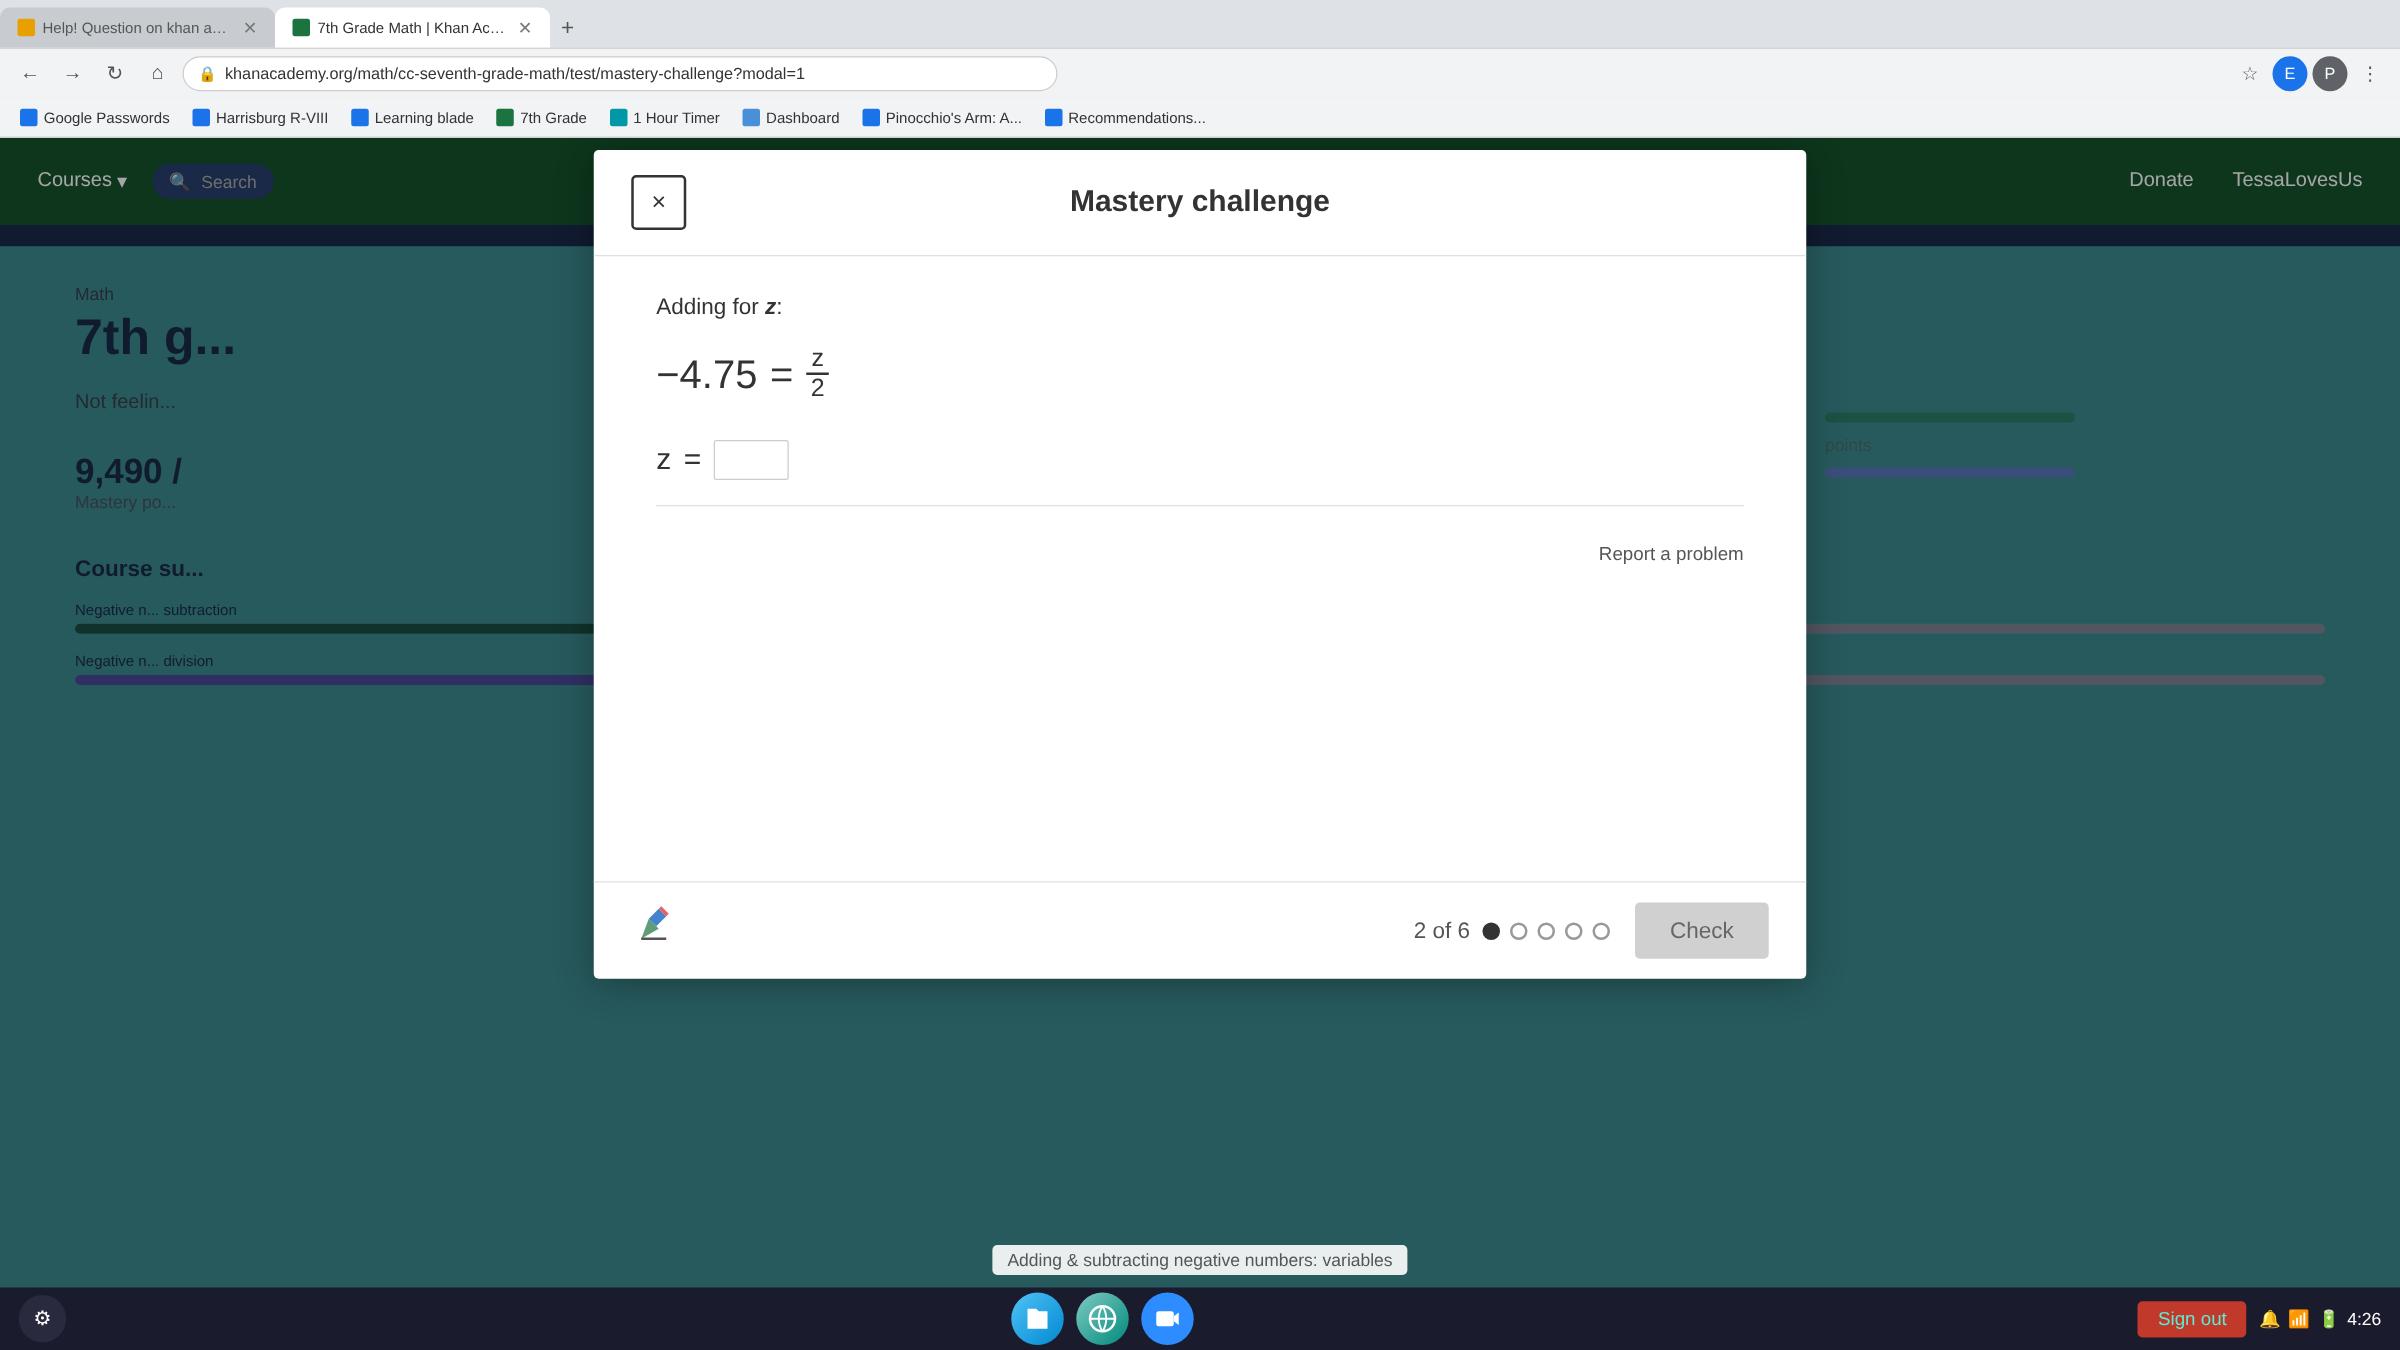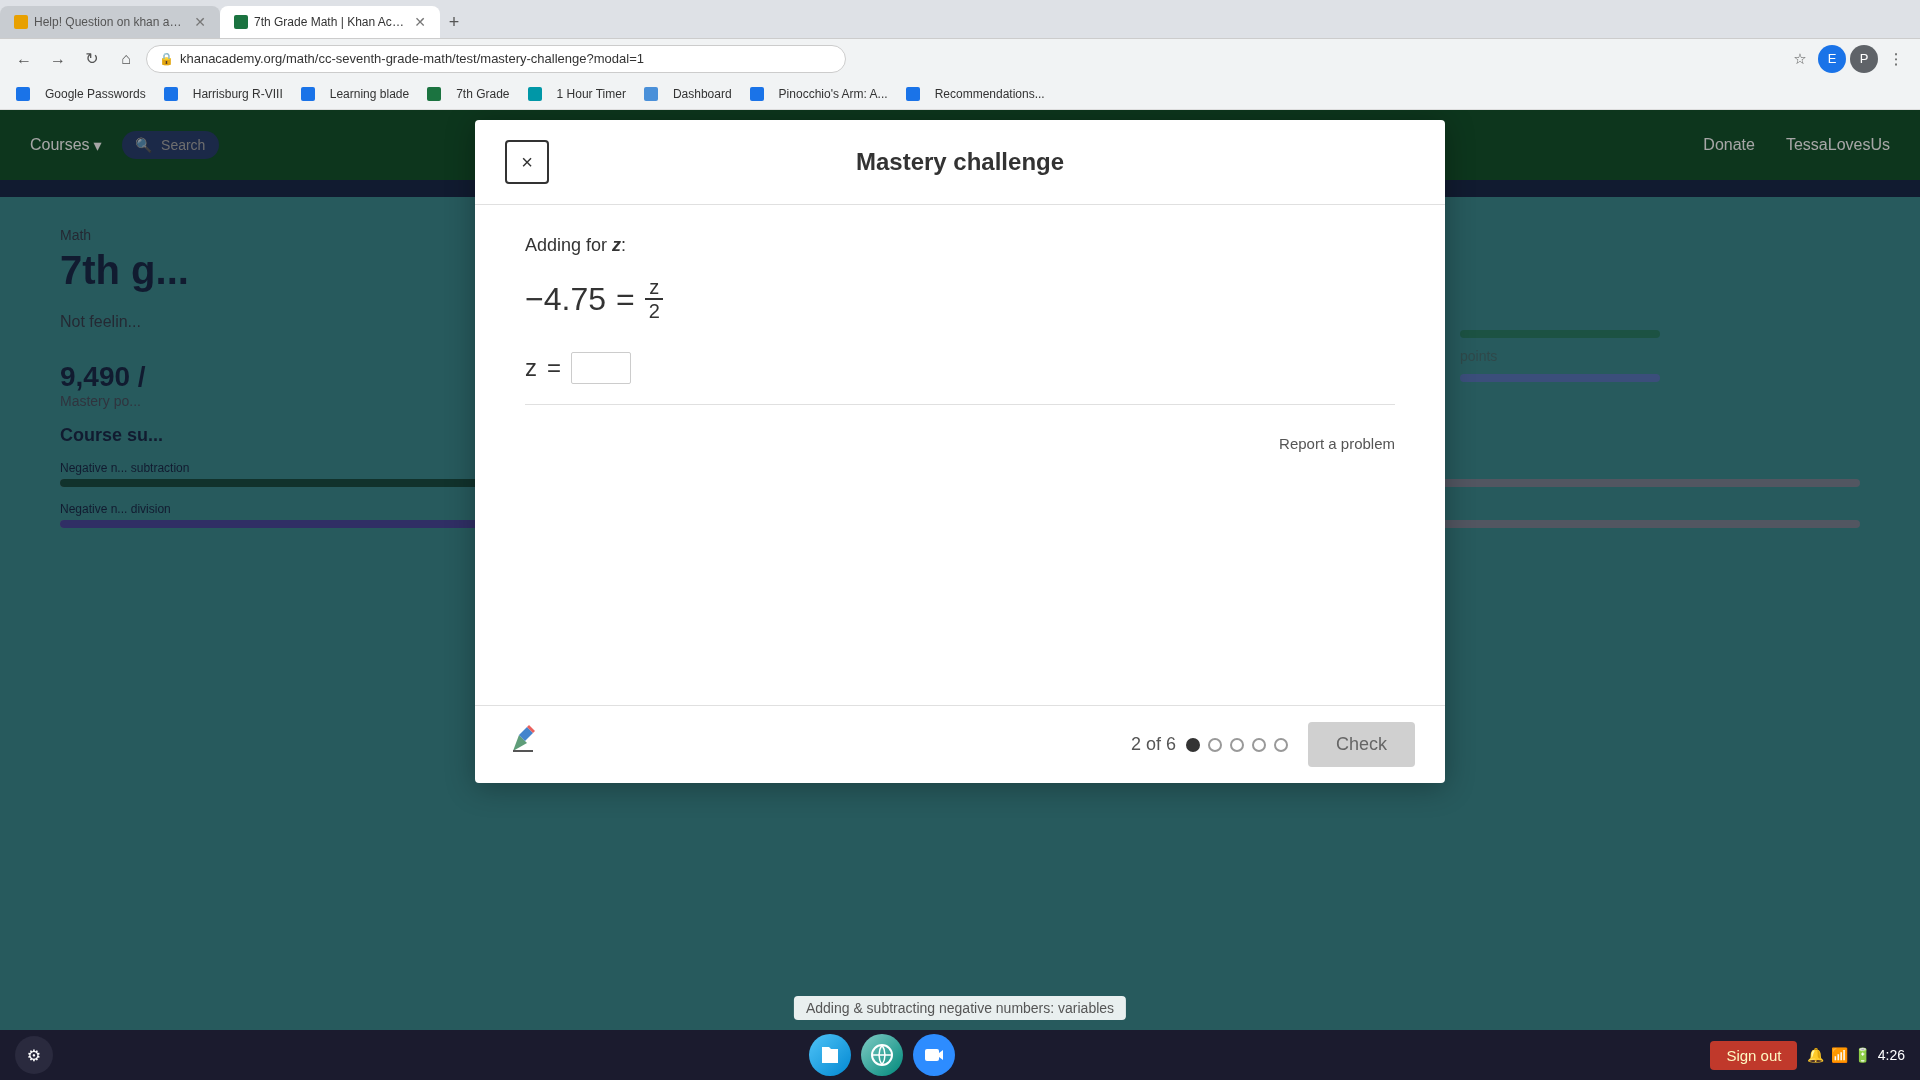--- a/index.html
+++ b/index.html
@@ -25,7 +25,7 @@
     .nav-right-icon { width: 28px; height: 28px; display: flex; align-items: center; justify-content: center; border-radius: 50%; cursor: pointer; font-size: 15px; color: #555; }
 
     .bookmarks-bar { background: #f1f3f4; height: 32px; display: flex; align-items: center; padding: 0 10px; gap: 6px; border-bottom: 1px solid #ddd; font-size: 12px; }
-    .bookmark-item { display: flex; gap: 15px; padding: 2px 6px; border-radius: 3px; cursor: pointer; color: #333; white-space: nowrap; }
+    .bookmark-item { display: flex; gap: 5px; padding: 2px 6px; border-radius: 3px; cursor: pointer; color: #333; white-space: nowrap; }
     .bookmark-icon { width: 14px; height: 14px; border-radius: 2px; }
     .bm-blue { background: #1a73e8; }
     .bm-ka { background: #1b7340; }

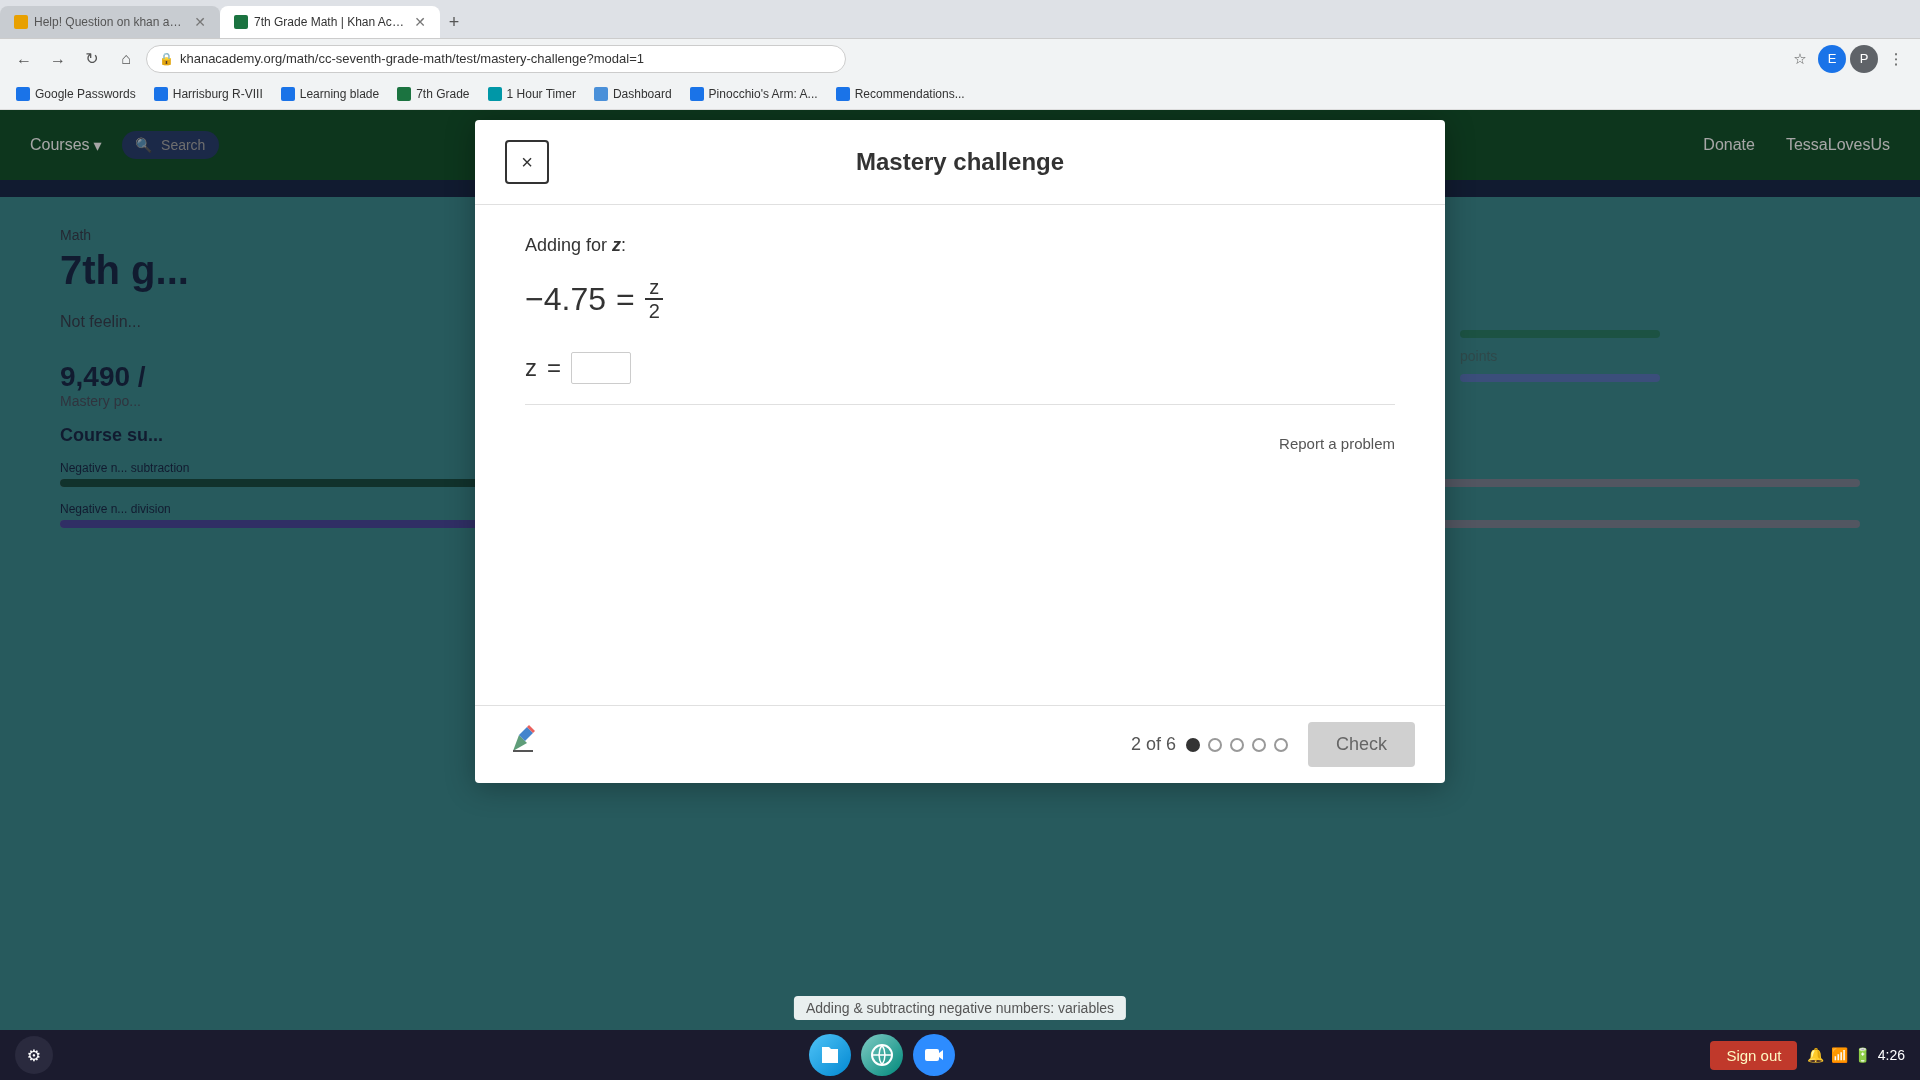--- a/index.html
+++ b/index.html
@@ -198,7 +198,7 @@
       <div class="ka-stat">9,490 /</div>
       <div class="ka-stat-label">Mastery po...</div>
     </div>
-    <div style="margin-top:16px;">
+    <div style="margin-top:36px;">
       <div style="font-size:18px; font-weight:bold; color:#1b2a4a; margin-bottom:15px;">Course su...</div>
       <div class="ka-course-item">
         <div class="ka-course-title">Negative n... subtraction</div>

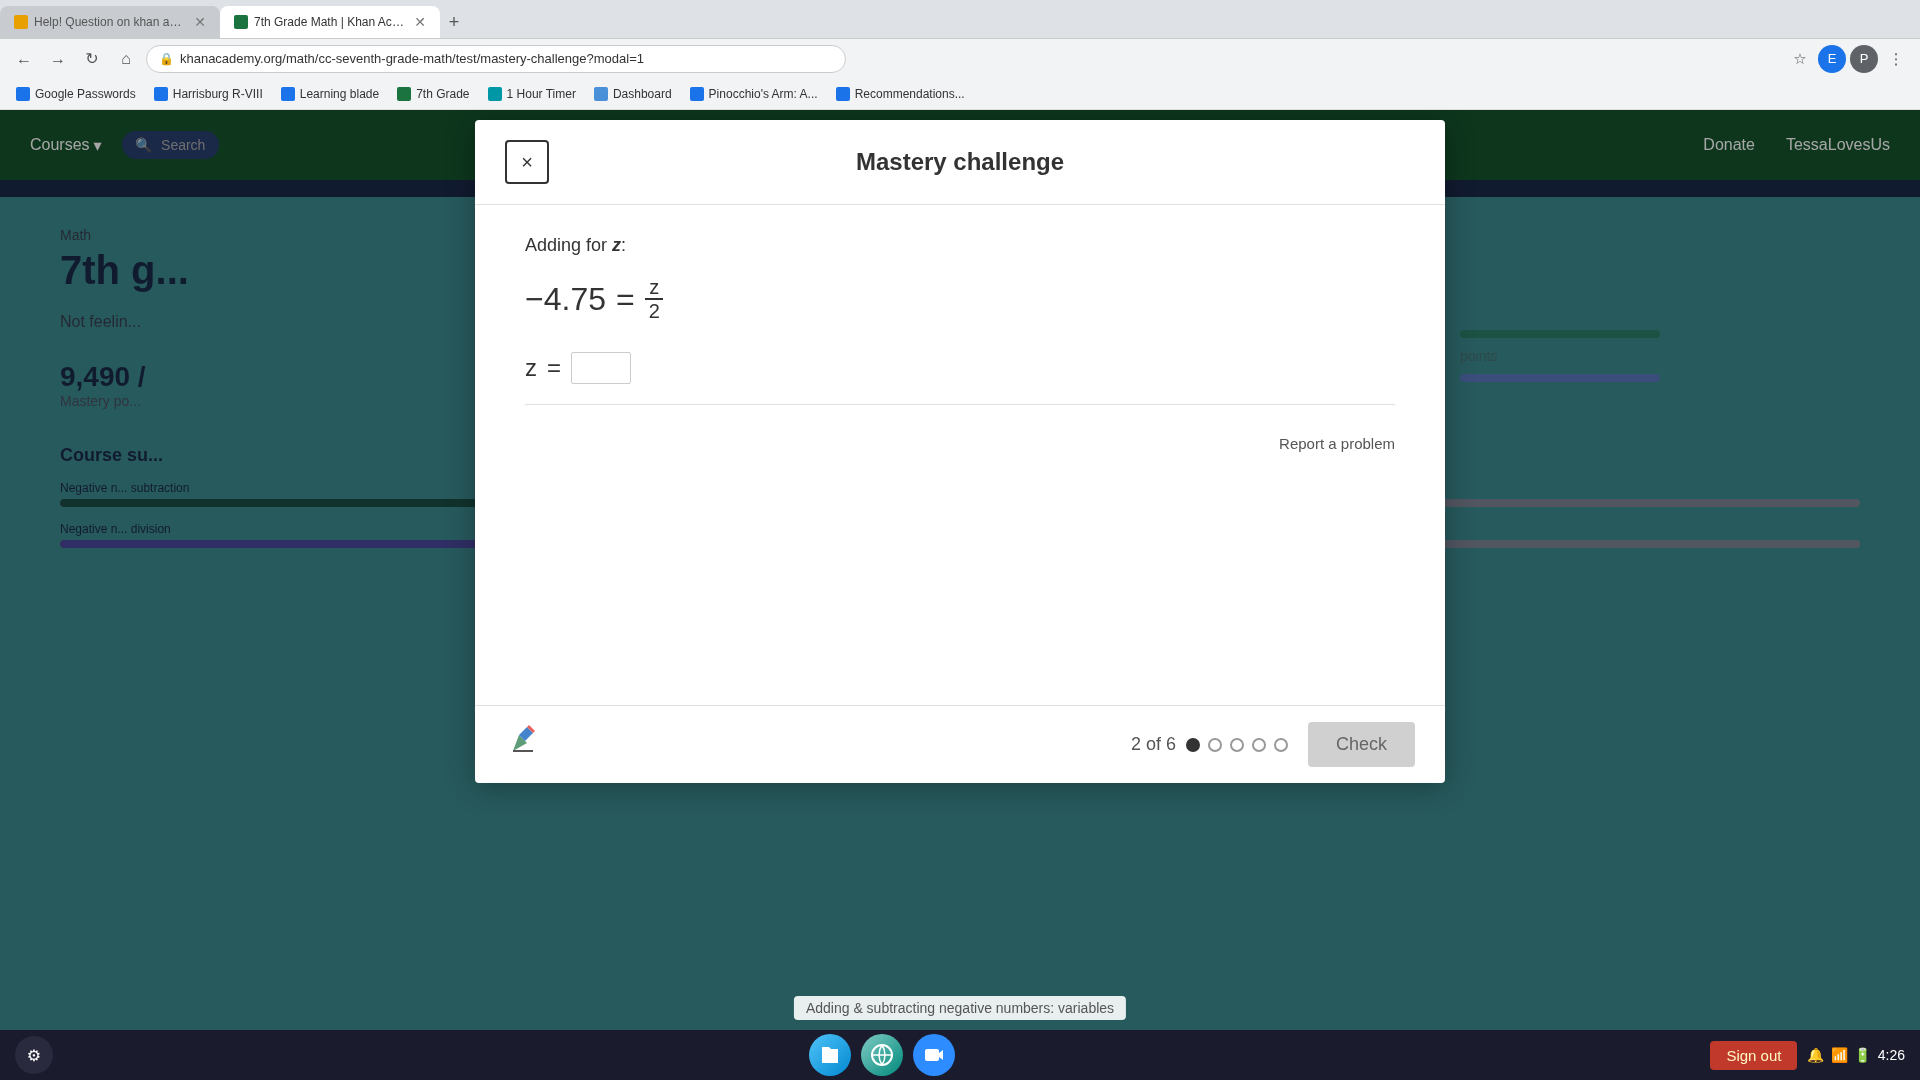--- a/index.html
+++ b/index.html
@@ -82,7 +82,7 @@
     .taskbar-app.browser { background: linear-gradient(135deg, #80cbc4, #00897b); }
     .taskbar-app.zoom { background: #2d8cff; }
     .taskbar-right { display: flex; align-items: center; gap: 10px; }
-    .sign-out-btn { background: #c0392b; color: #fef9c3; border: none; border-radius: 4px; padding: 6px 16px; font-size: 15px; cursor: pointer; }
+    .sign-out-btn { background: #c0392b; color: #5eead4; border: none; border-radius: 4px; padding: 6px 16px; font-size: 15px; cursor: pointer; }
     .taskbar-time { color: #fff; font-size: 14px; }
     .taskbar-icons-right { display: flex; align-items: center; gap: 6px; color: #ccc; font-size: 14px; }
 

